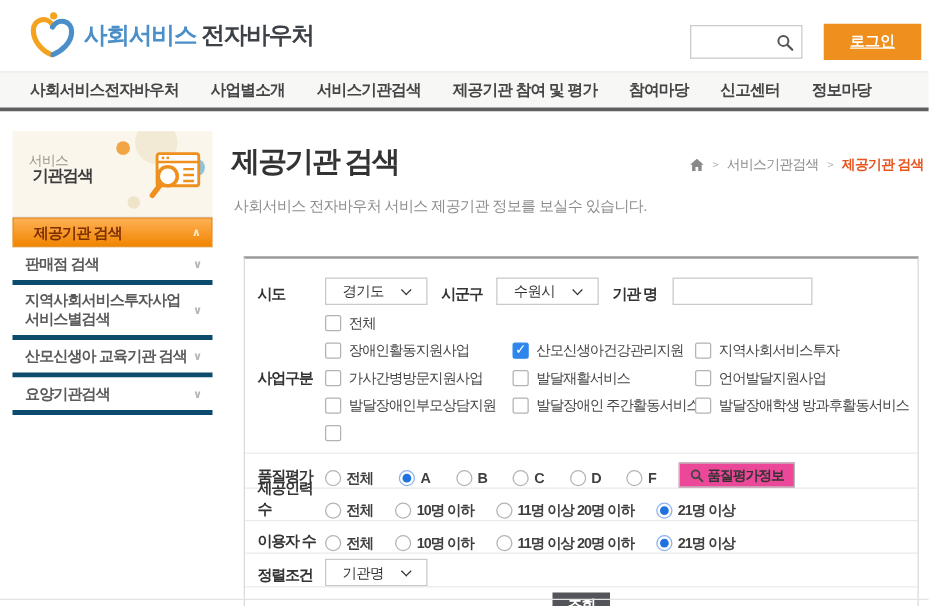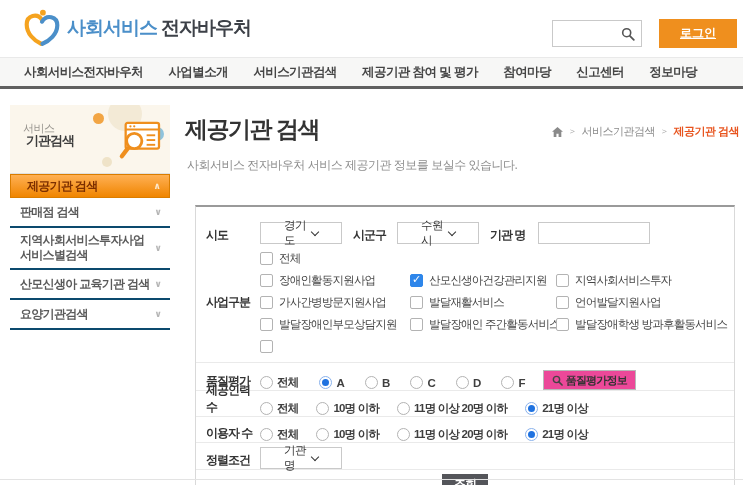--- a/index.html
+++ b/index.html
@@ -33,7 +33,7 @@
   .side-title { position:absolute; left:16px; top:27px; font-size:13px; font-weight:bold; color:#3c3c3c; letter-spacing:-1px; }
   .side-ico { position:absolute; right:9px; top:16px; }
   .side-menu { border-top:1px solid #e0e0e0; }
-  .side-item { min-height:30px; border-bottom:2px solid #0c4a6e; display:flex; align-items:center; justify-content:space-between; padding:5px 9px 5px 10px; font-size:12px; font-weight:bold; color:#5a5a5a; letter-spacing:-0.7px; cursor:pointer; background:#fff; }
+  .side-item { min-height:30px; border-bottom:4px solid #0c4a6e; display:flex; align-items:center; justify-content:space-between; padding:5px 9px 5px 10px; font-size:12px; font-weight:bold; color:#5a5a5a; letter-spacing:-0.7px; cursor:pointer; background:#fff; }
   .side-item .chev { color:#b5b5b5; font-size:9px; flex:0 0 auto; margin-left:4px; }
   .side-item.active { background:linear-gradient(#ffb054,#f08500); border:1px solid #da7d00; border-bottom:1px solid #da7d00; min-height:24px; padding:3px 9px 3px 16px; color:#7c2f00; }
   .side-item.active .chev { color:#fde8cc; }

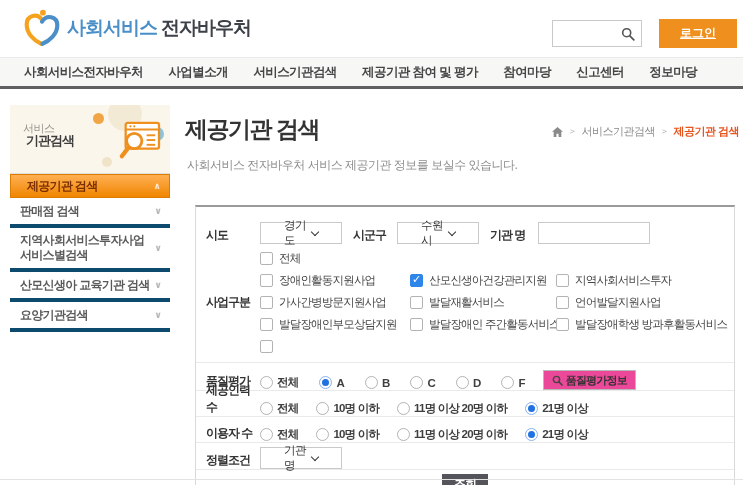--- a/index.html
+++ b/index.html
@@ -51,7 +51,7 @@
   .flabel { width:54px; flex:0 0 auto; font-size:12px; font-weight:bold; color:#333; letter-spacing:-1px; }
   .frow { display:flex; align-items:flex-end; padding-left:10px; }
   .loc-row { height:37px; }
-  .select { height:22px; border:1px solid #c9c9c9; background:#fff; display:flex; align-items:center; justify-content:space-between; padding:0 23px; font-size:11.5px; color:#333; cursor:pointer; letter-spacing:-0.5px; }
+  .select { height:22px; border:1px solid #c9c9c9; background:#fff; display:flex; align-items:center; justify-content:space-between; padding:0 13px; font-size:11.5px; color:#333; cursor:pointer; letter-spacing:-0.5px; }
   .sel-sido,.sel-sigungu { width:82px; }
   .sel-chev { width:6px; height:6px; border-right:1.8px solid #333; border-bottom:1.8px solid #333; transform:rotate(45deg); margin-top:-3px; flex:0 0 auto; }
   .mid-label { margin-left:11px; width:44px; }

